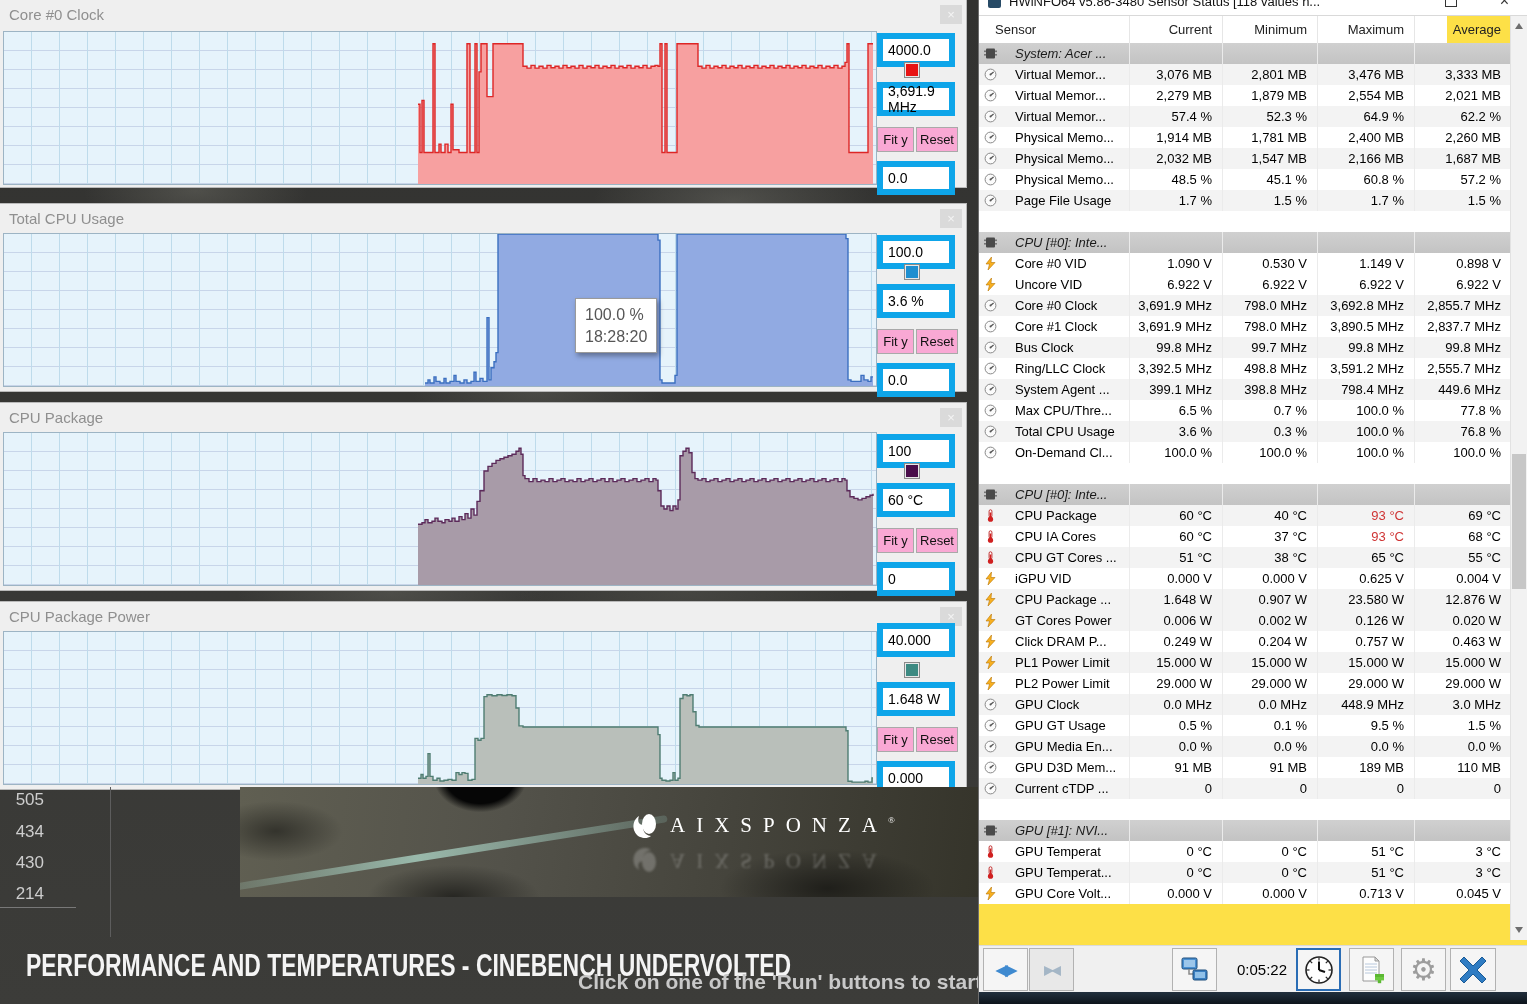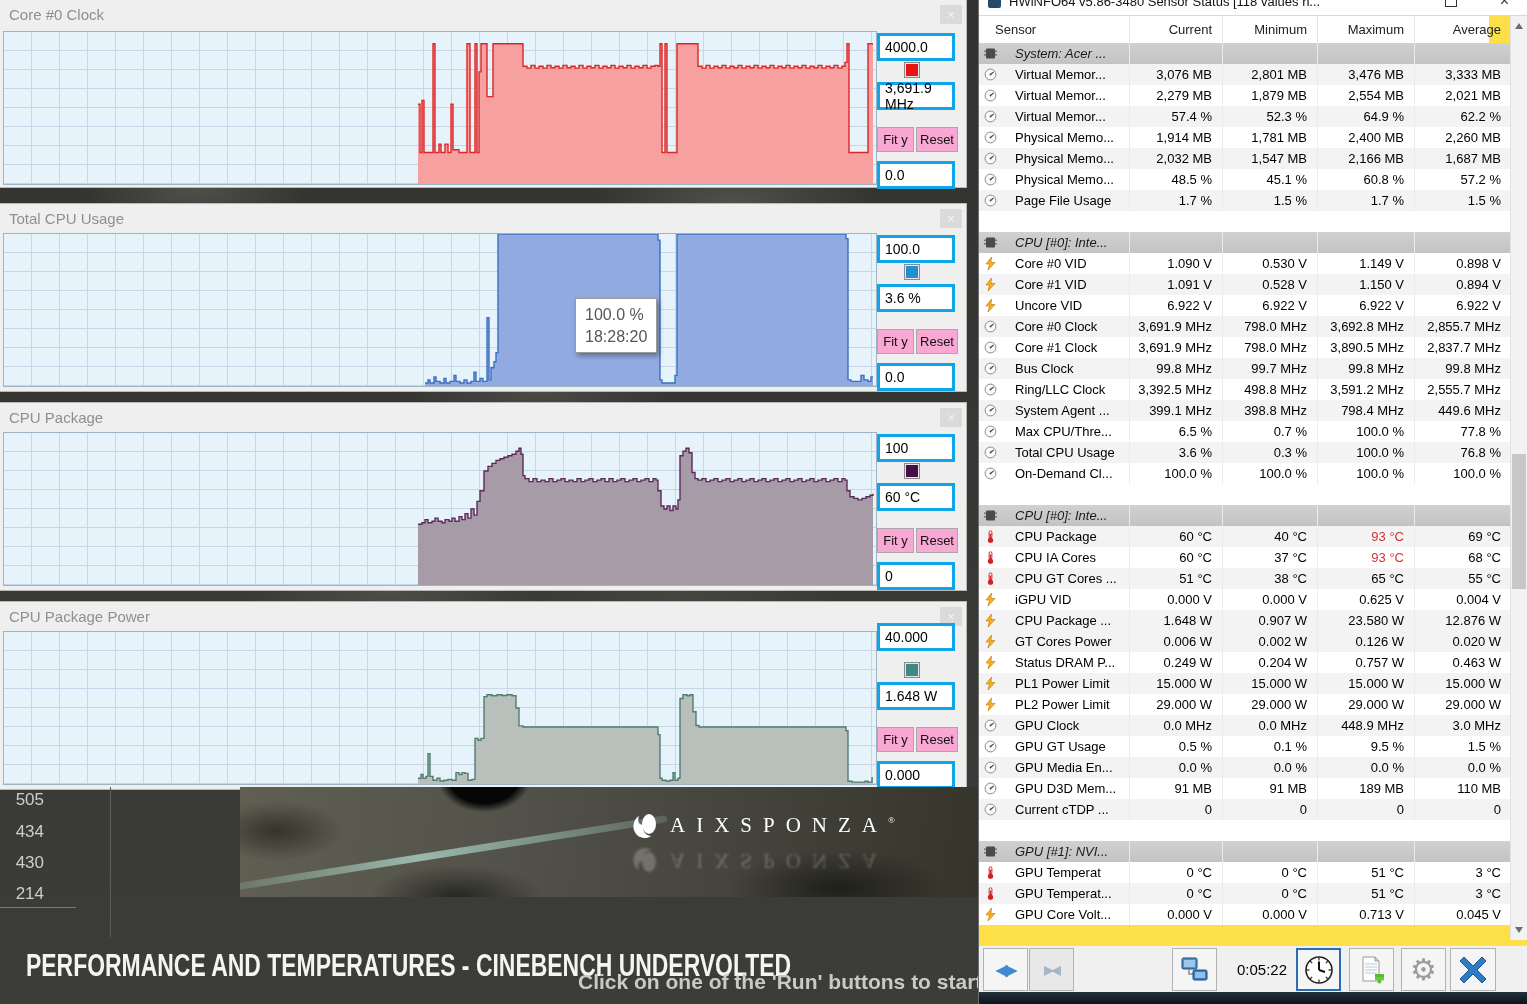--- a/index.html
+++ b/index.html
@@ -68,7 +68,7 @@
   .hw-ttext{position:absolute;left:30px;top:-6px;font-size:13px;color:#111;white-space:nowrap;}
   .hw-max{position:absolute;right:70px;top:-5px;width:10px;height:10px;border:1.5px solid #333;}
   .hw-x{position:absolute;right:18px;top:-8px;font-size:16px;color:#333;}
-  .hw-head{position:absolute;left:0;top:16px;width:510px;height:27px;display:grid;
+  .hw-head{position:absolute;left:0;top:16px;width:468px;height:27px;display:grid;
       grid-template-columns:150px 93px 95px 97px 97px;align-items:center;font-size:13px;color:#222;
       border-bottom:1px solid #c6c6c6;background:#fff;}
   .hw-head .hc{padding-right:10px;text-align:right;border-left:1px solid #e6e6e6;height:100%;

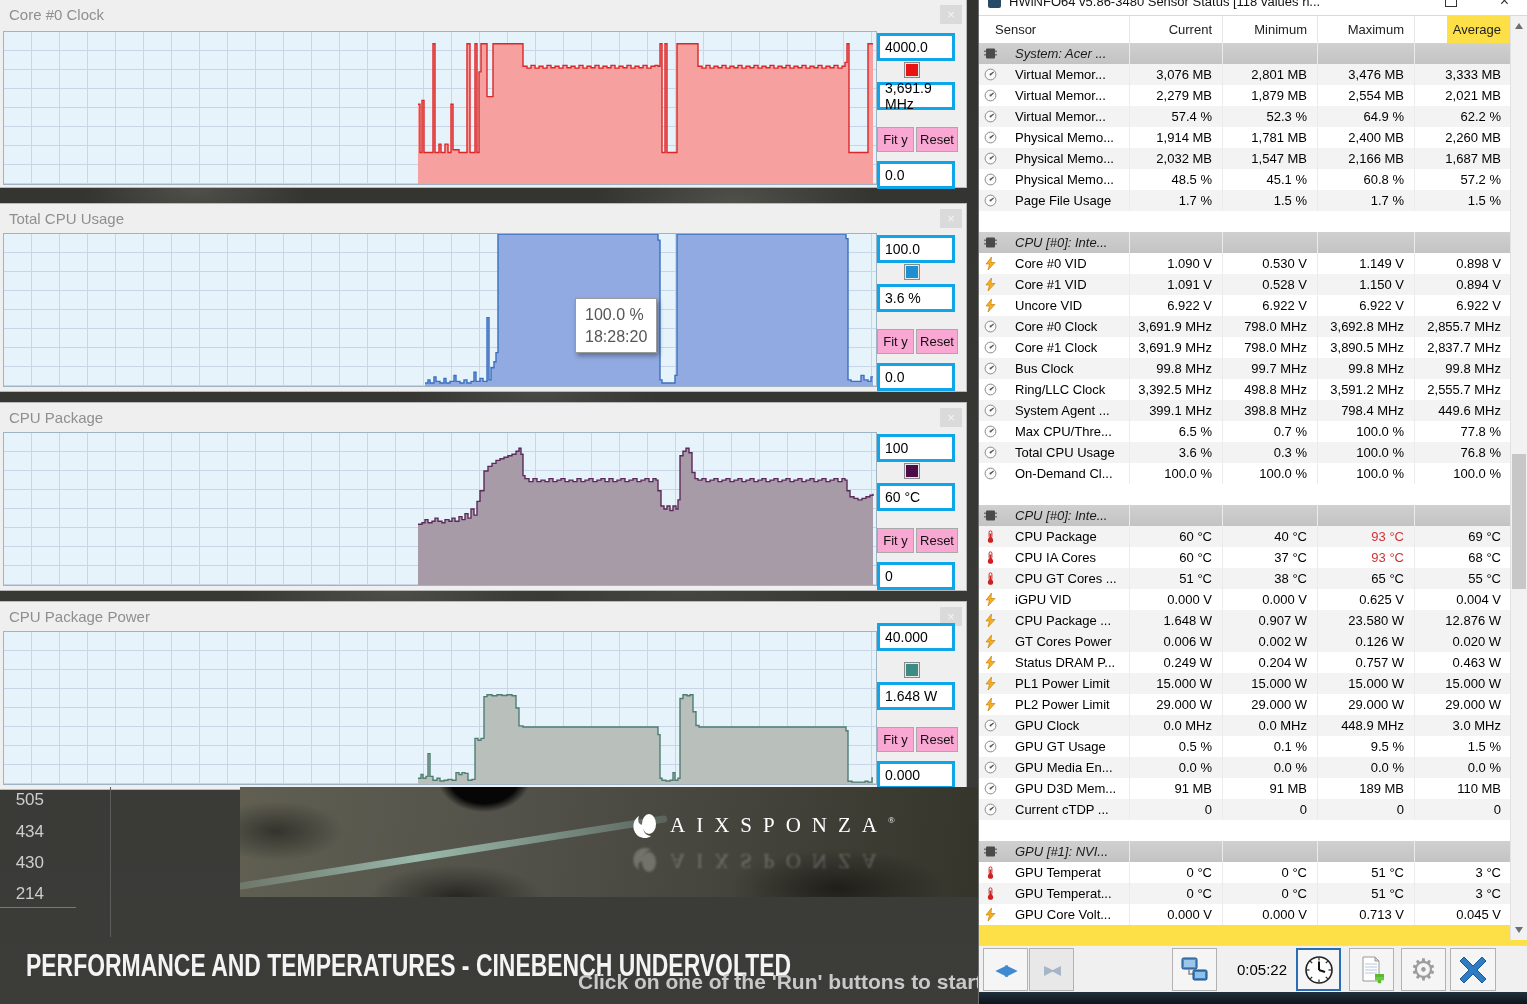--- a/index.html
+++ b/index.html
@@ -26,7 +26,7 @@
       repeating-linear-gradient(to bottom, transparent 0 18px, #c8d5e9 18px 19px),
       #e6f3fb;}
   .plot svg{position:absolute;left:0;top:0;width:100%;height:100%;}
-  .yin,.valbox{position:absolute;left:877px;width:78px;background:#fff;border:3px solid #0ea5e9;
+  .yin,.valbox{position:absolute;left:877px;width:78px;background:#fff;border:6px solid #0ea5e9;
       font-size:14px;color:#000;display:flex;align-items:center;padding:11px 5px;box-sizing:border-box;}
   .yin{height:22px;}
   .valbox{height:24px;}

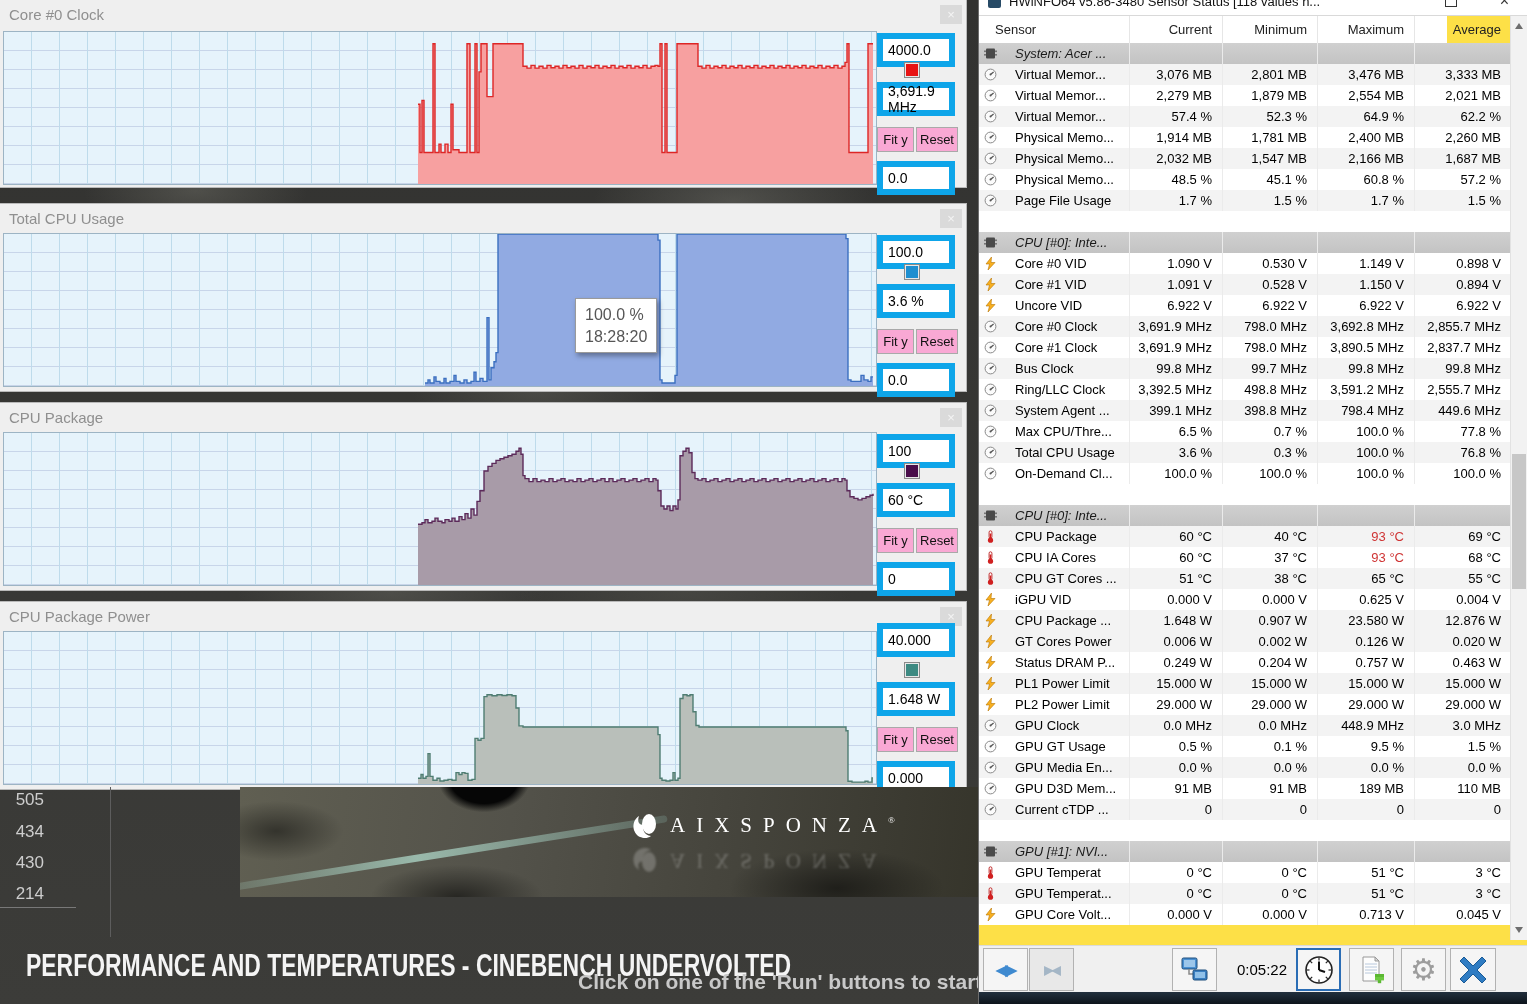--- a/index.html
+++ b/index.html
@@ -381,20 +381,6 @@
         <div class="cell">1.149 V</div>
         <div class="cell">0.898 V</div>
       </div>
-      <div class="hw-row alt">
-      <div class="cell sensor">
-          <span class="icon">
-            <svg width="13" height="13">
-              <path d="M7.5 0 L2 7 L5.5 7 L4 13 L11 5.5 L7 5.5 Z" fill="#f8b020" stroke="#b87500" stroke-width="0.6"></path>
-            </svg>
-          </span>
-        <span>Core #1 VID</span>
-        </div>
-        <div class="cell">1.091 V</div>
-        <div class="cell">0.528 V</div>
-        <div class="cell">1.150 V</div>
-        <div class="cell">0.894 V</div>
-      </div>
       <div class="hw-row">
       <div class="cell sensor">
           <span class="icon">

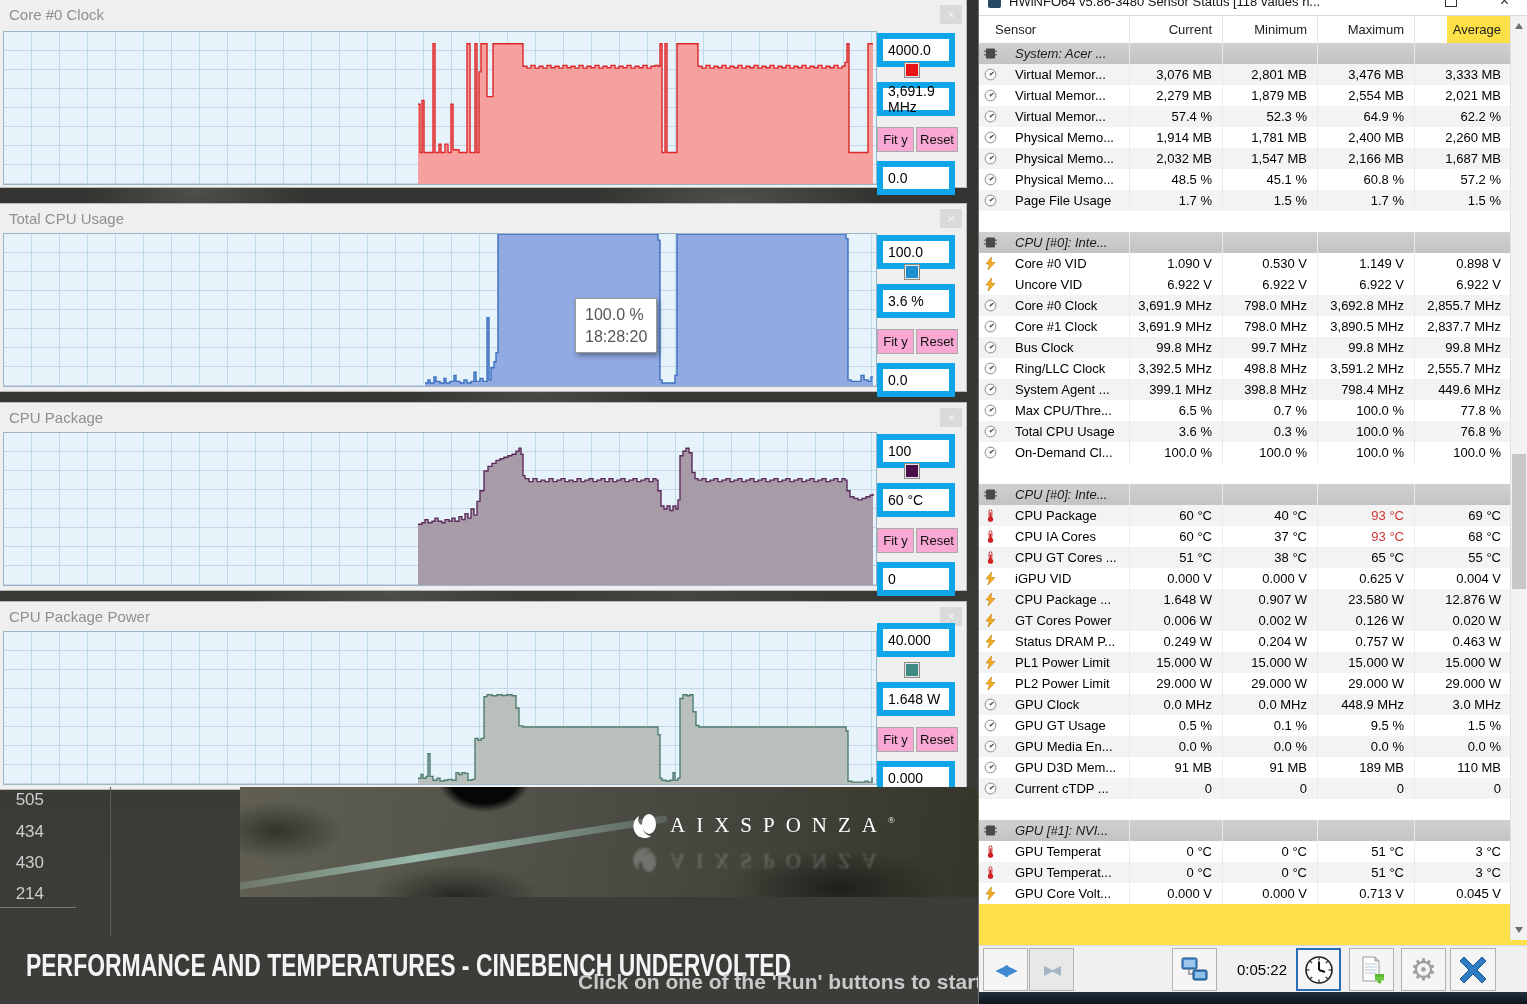--- a/index.html
+++ b/index.html
@@ -637,7 +637,7 @@
               <path d="M7.5 0 L2 7 L5.5 7 L4 13 L11 5.5 L7 5.5 Z" fill="#f8b020" stroke="#b87500" stroke-width="0.6"></path>
             </svg>
           </span>
-        <span>Status DRAM P...</span>
+        <span>Click DRAM P...</span>
         </div>
         <div class="cell">0.249 W</div>
         <div class="cell">0.204 W</div>

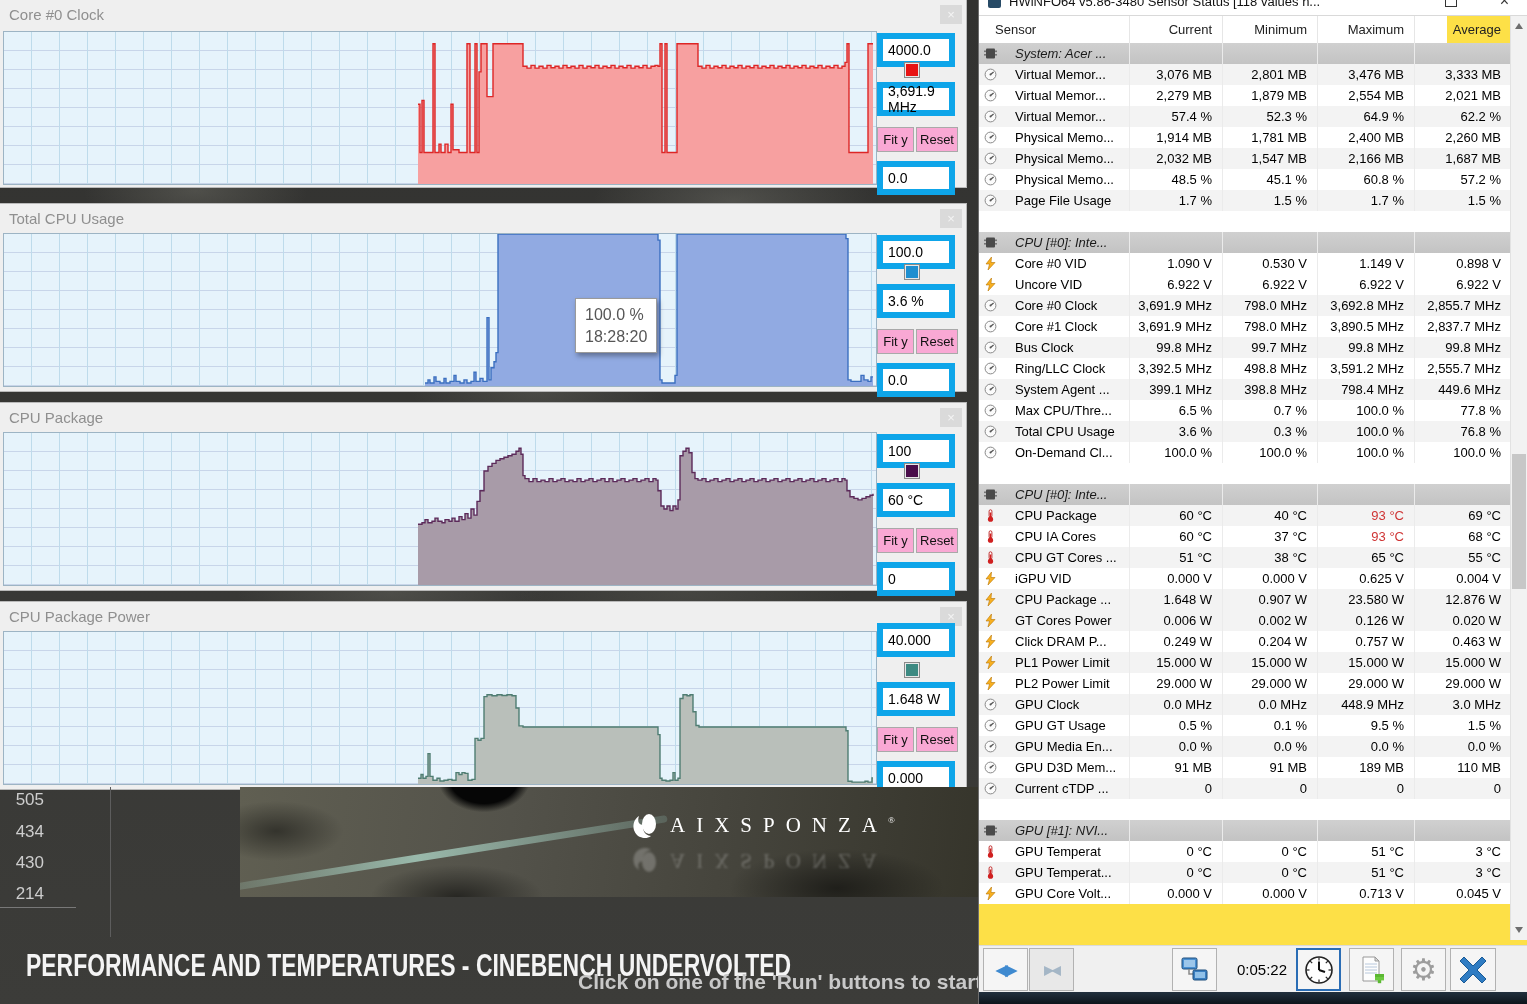--- a/index.html
+++ b/index.html
@@ -47,7 +47,7 @@
       radial-gradient(120px 45px at 24% 100%, rgba(0,0,0,.55), transparent 72%),
       radial-gradient(150px 55px at 66% 92%, rgba(0,0,0,.50), transparent 72%),
       radial-gradient(90px 40px at 4% 40%, rgba(0,0,0,.45), transparent 75%),
-      linear-gradient(97deg,#605f52 0%,#53524a 30%,#45443c 55%,#343329 85%,#2c2b24 100%); padding-left: 14px;}
+      linear-gradient(97deg,#605f52 0%,#53524a 30%,#45443c 55%,#343329 85%,#2c2b24 100%);}
   .cb-streak{position:absolute;left:-30px;top:64px;width:460px;height:7px;transform:rotate(-9deg);
       background:linear-gradient(to right, rgba(150,190,175,.15), rgba(170,210,195,.8) 45%, rgba(140,180,170,.25));
       border-radius:3px;}

